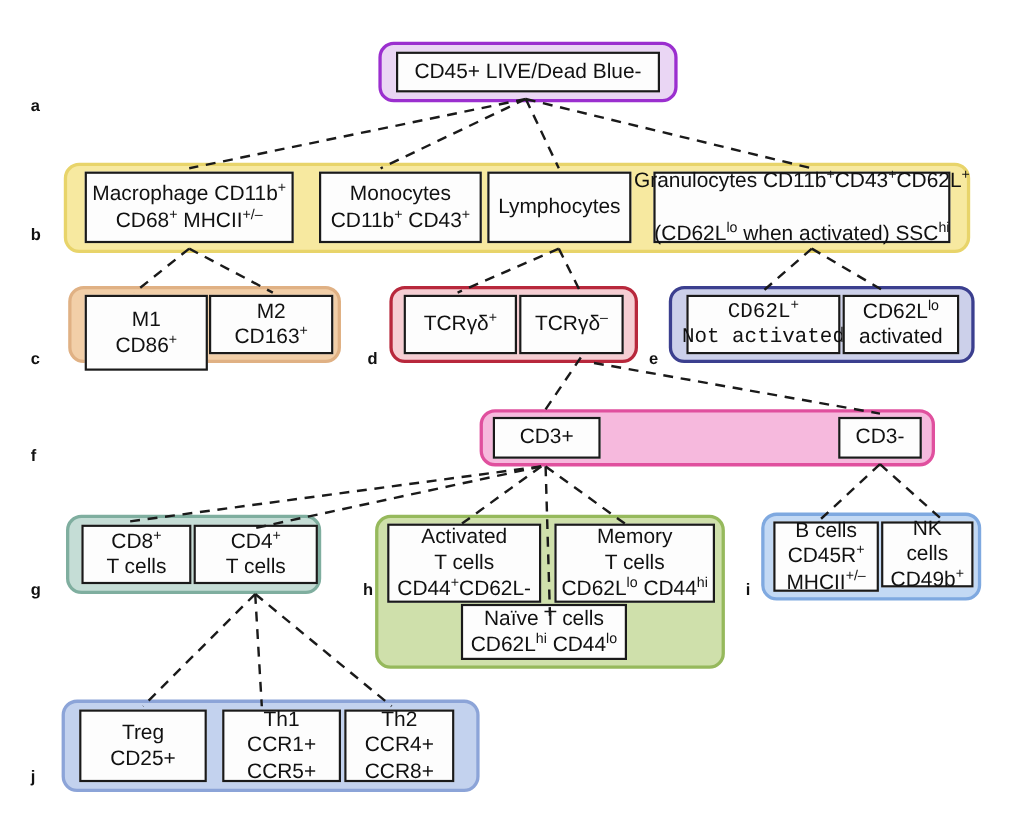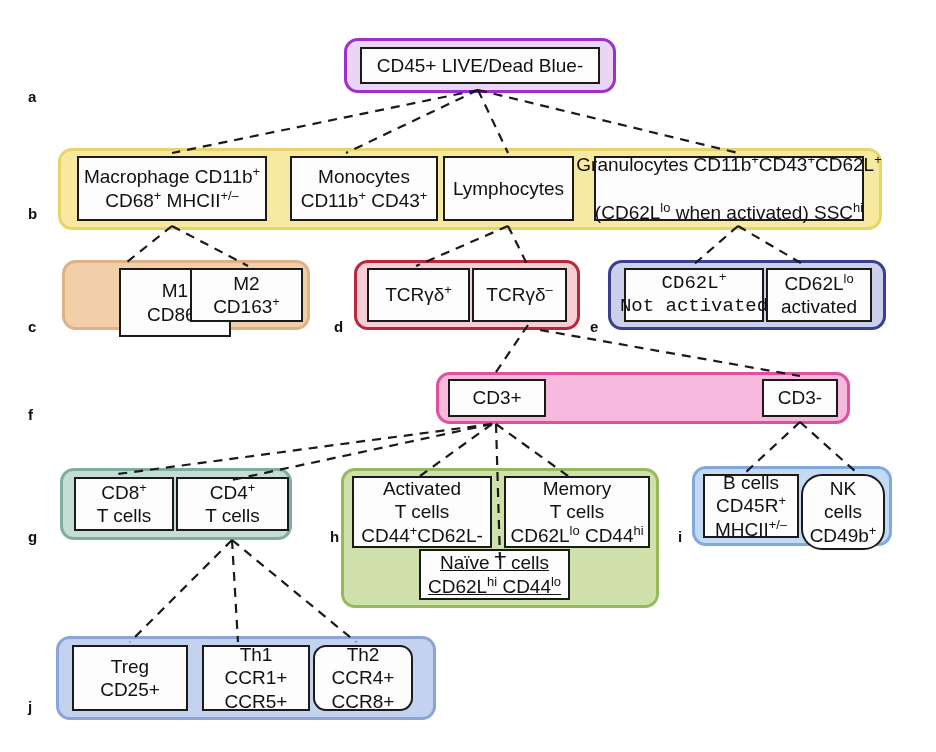--- a/index.html
+++ b/index.html
@@ -135,7 +135,7 @@
 
   <div class="group" style="left:62px; top:260px; width:248px; height:70px;
               background:#f2cfa8; border:3px solid #e0b184;"></div>
-  <div class="node" style="left:77px; top:268px; width:112px; height:69px;margin-left:42px;">
+  <div class="node" style="left:77px; top:268px; width:112px; height:69px;">
     <span class="ln">M1</span>
     <span class="ln">CD86<sup>+</sup></span>
   </div>

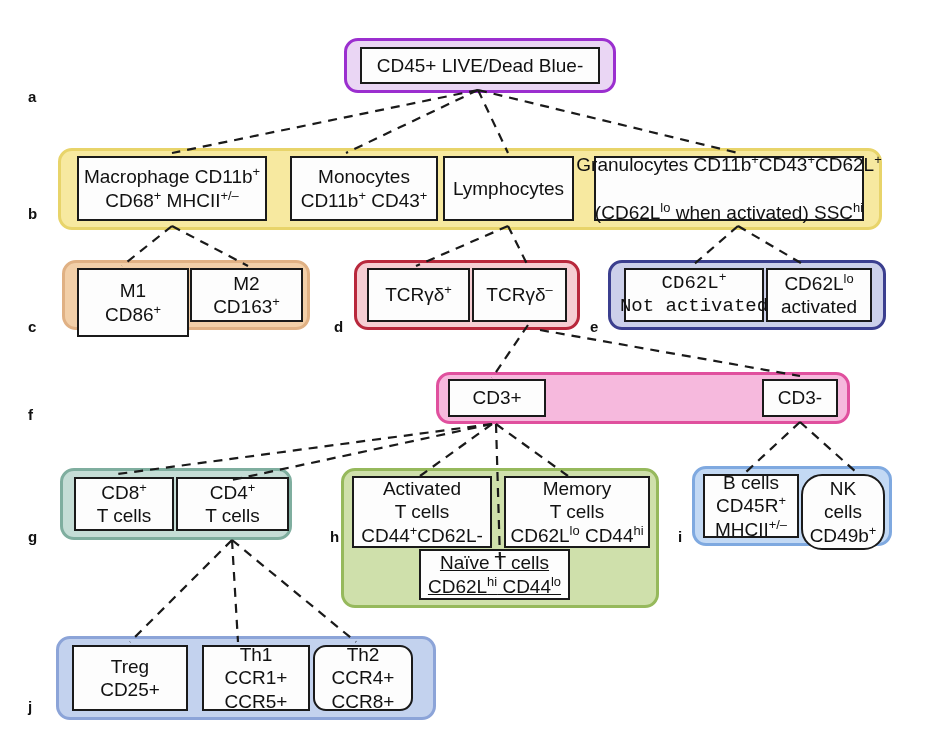--- a/index.html
+++ b/index.html
@@ -208,7 +208,7 @@
     <span class="ln">CD45R<sup>+</sup></span>
     <span class="ln">MHCII<sup>+/–</sup></span>
   </div>
-  <div class="node" style="left:801px; top:474px; width:84px; height:76px;border-radius:21px;">
+  <div class="node" style="left:801px; top:474px; width:84px; height:60px;">
     <span class="ln">NK</span>
     <span class="ln">cells</span>
     <span class="ln">CD49b<sup>+</sup></span>

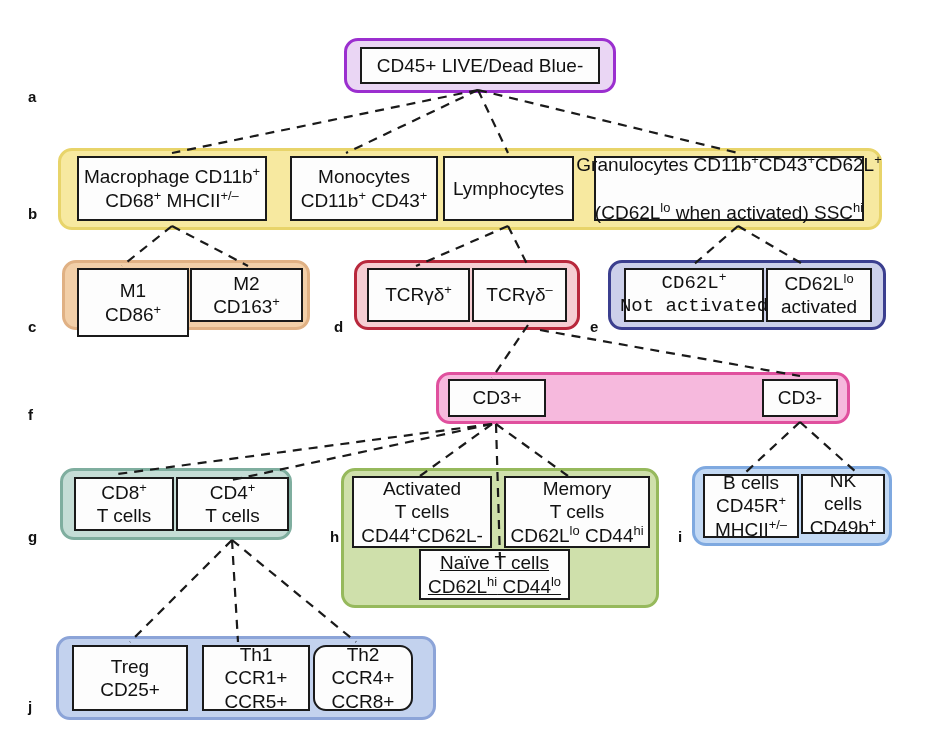--- a/index.html
+++ b/index.html
@@ -196,7 +196,7 @@
     <span class="ln">T cells</span>
     <span class="ln">CD62L<sup>lo</sup> CD44<sup>hi</sup></span>
   </div>
-  <div class="node" style="left:419px; top:549px; width:151px; height:51px;text-decoration:underline;">
+  <div class="node" style="left:419px; top:549px; width:151px; height:51px;">
     <span class="ln">Naïve T cells</span>
     <span class="ln">CD62L<sup>hi</sup> CD44<sup>lo</sup></span>
   </div>

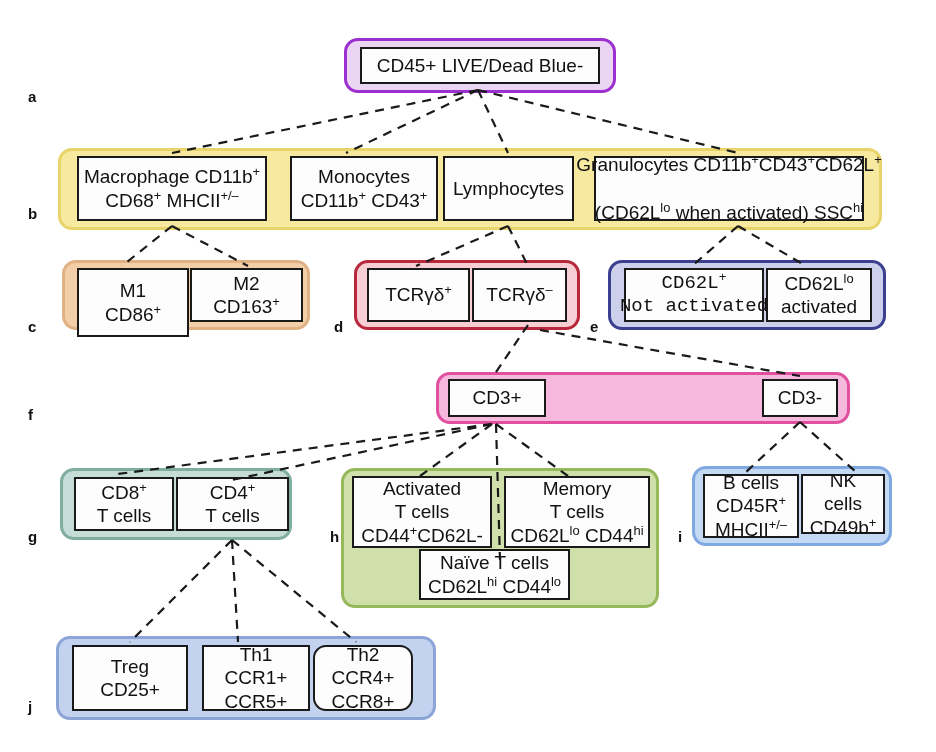--- a/index.html
+++ b/index.html
@@ -225,7 +225,7 @@
     <span class="ln">CCR1+</span>
     <span class="ln">CCR5+</span>
   </div>
-  <div class="node" style="left:313px; top:645px; width:100px; height:66px;border-radius:13px;">
+  <div class="node" style="left:313px; top:645px; width:100px; height:66px;">
     <span class="ln">Th2</span>
     <span class="ln">CCR4+</span>
     <span class="ln">CCR8+</span>

